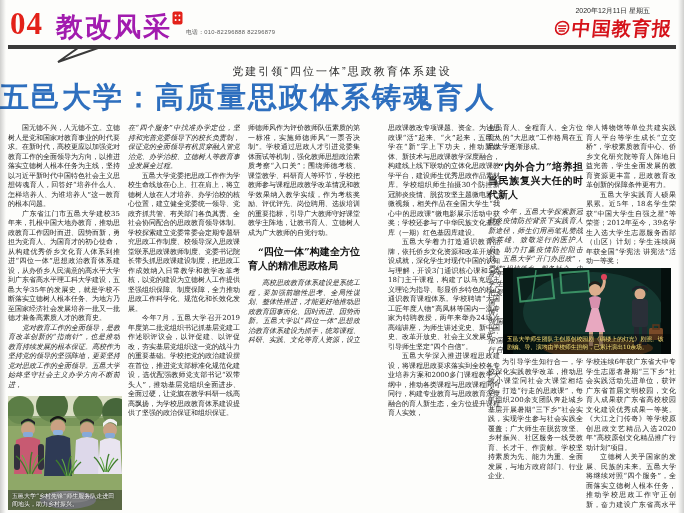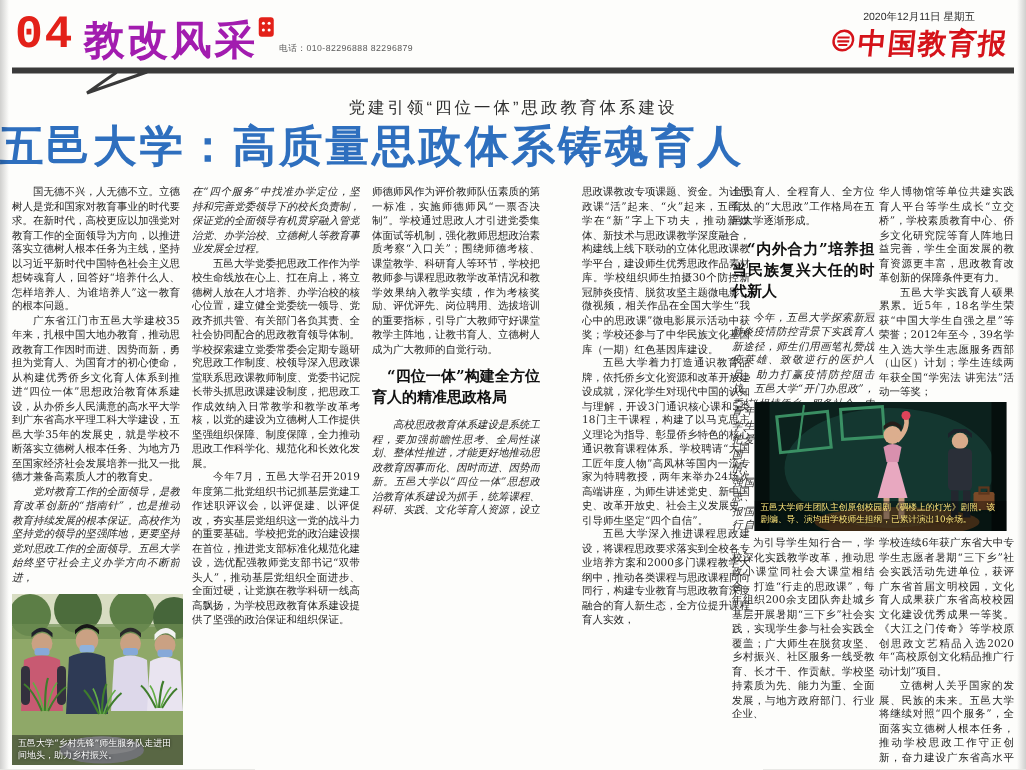--- a/index.html
+++ b/index.html
@@ -10,7 +10,7 @@
   .edge.r{right:0;background:linear-gradient(270deg,rgba(0,0,0,.18),rgba(0,0,0,0));}
 
   
-  .pageno{position:absolute;left:10px;top:6px;font-family:Liberation Mono, monospace;
+  .pageno{position:absolute;left:10px;top:6px;font-family:Liberation Serif, serif;
           font-weight:800;font-size:31px;color:#e32119;letter-spacing:1px;}
   .section-title{position:absolute;left:56px;top:9px;font-family:"Liberation Sans",sans-serif;
           font-weight:800;font-size:27px;color:#a21caf;letter-spacing:2px;}

